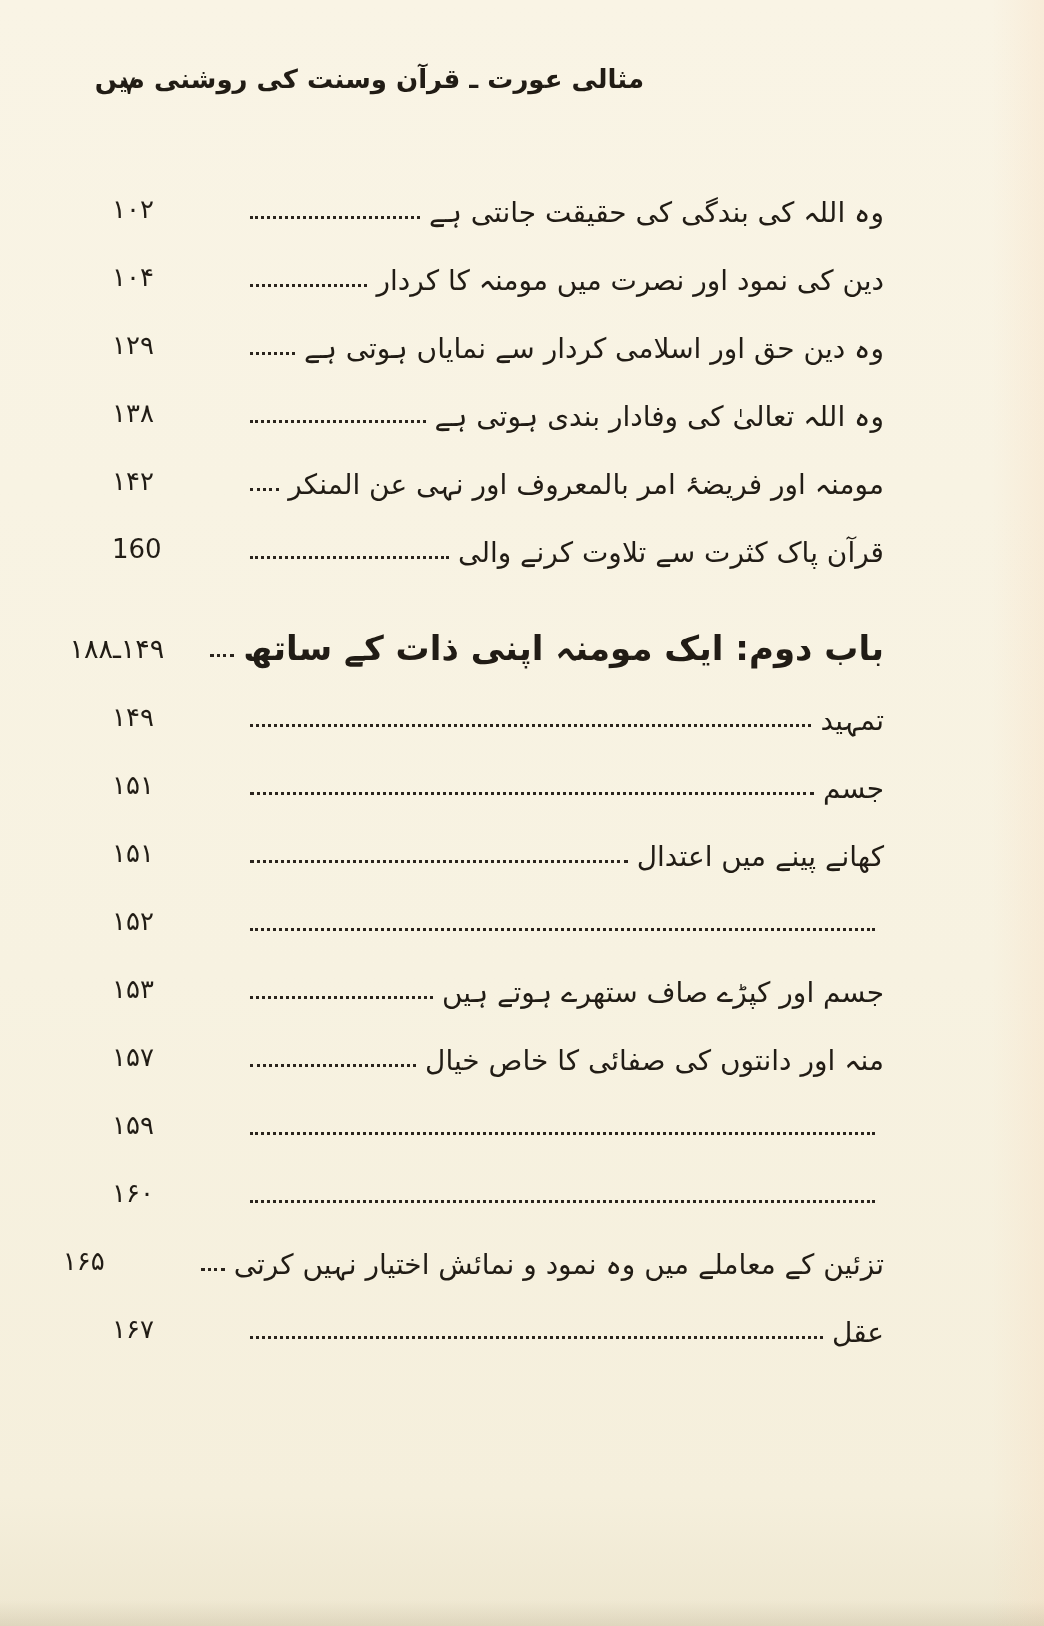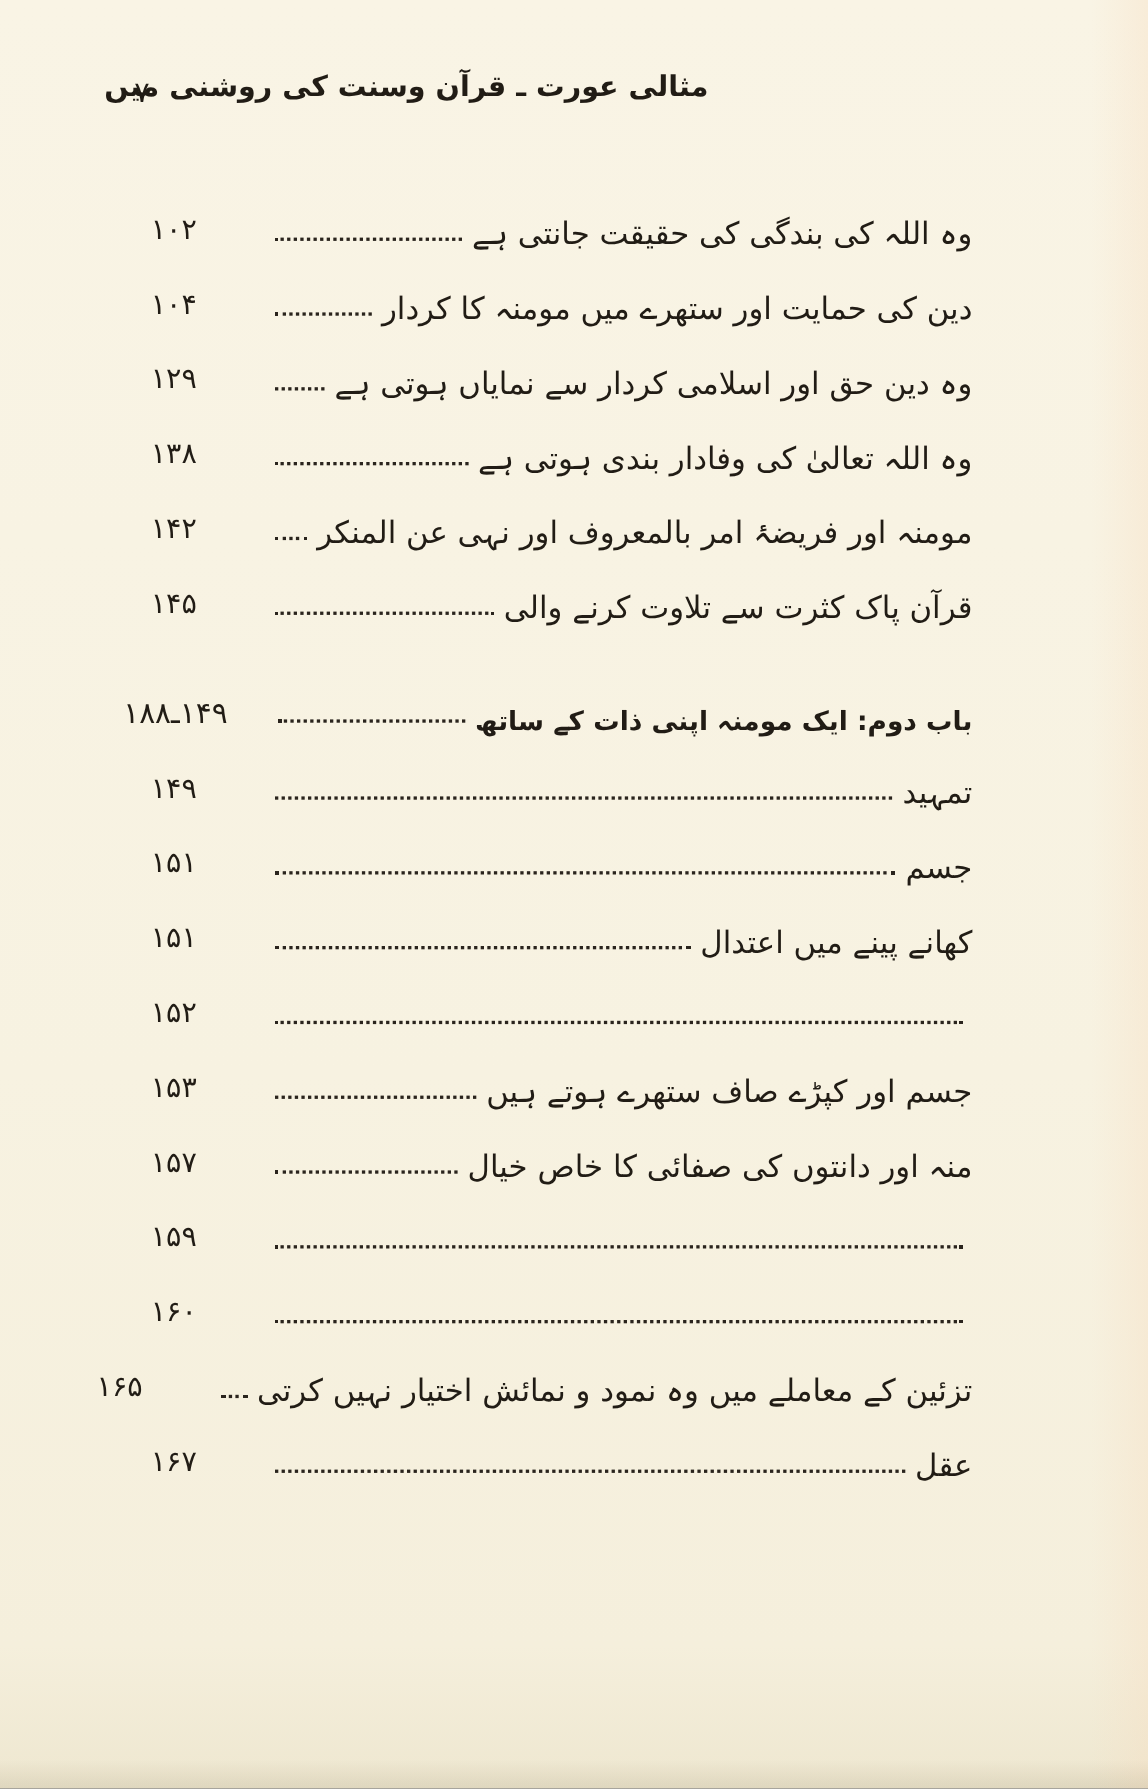--- a/index.html
+++ b/index.html
@@ -79,7 +79,7 @@
   .toc-page {
     flex: 0 0 auto;
     min-width: 92px;
-    text-align: center;
+    text-align: left;
     font-size: 26px;
     line-height: 1.2;
     margin-bottom: 7px;

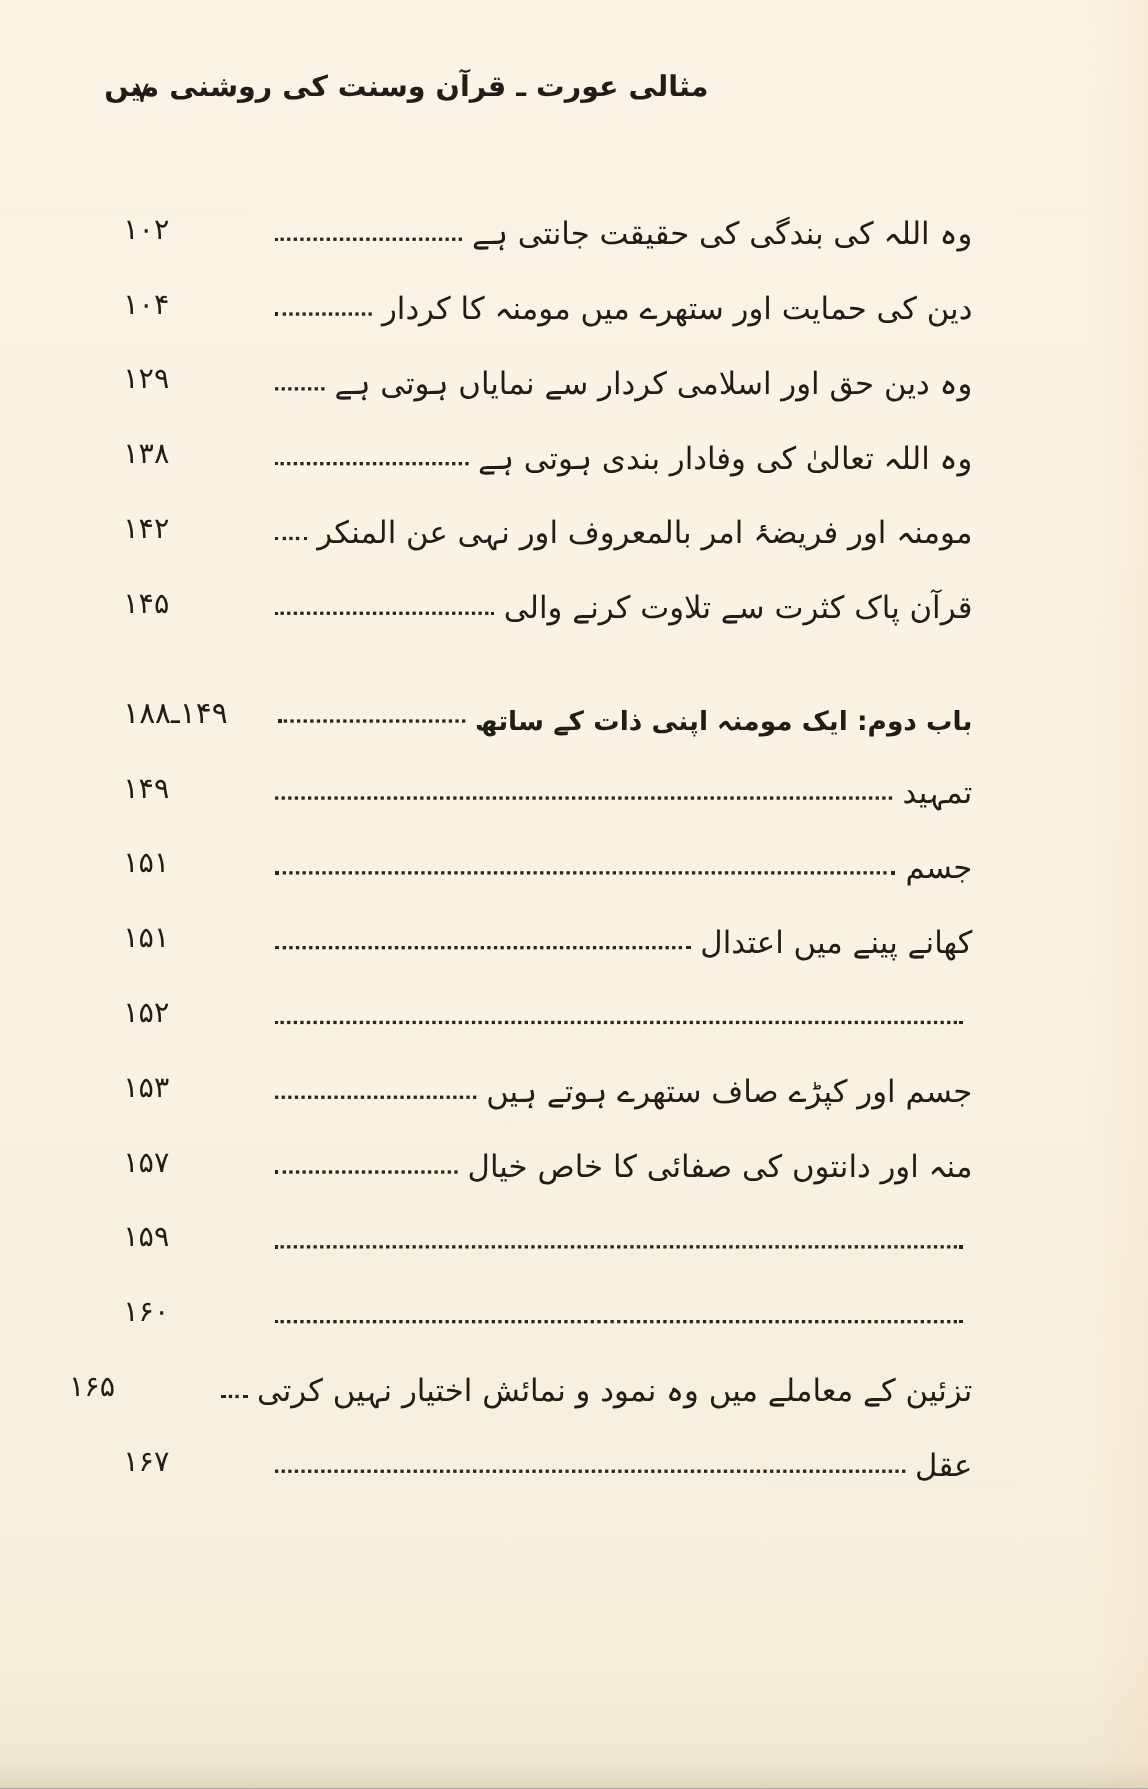--- a/index.html
+++ b/index.html
@@ -119,7 +119,7 @@
     </div>
 
     <div class="toc-row">
-      <span class="toc-label">دین کی حمایت اور ستھرے میں مومنہ کا کردار</span>
+      <span class="toc-label">دین کی نمود اور نصرت میں مومنہ کا کردار</span>
       <span class="toc-leader"></span>
       <span class="toc-page">۱۰۴</span>
     </div>

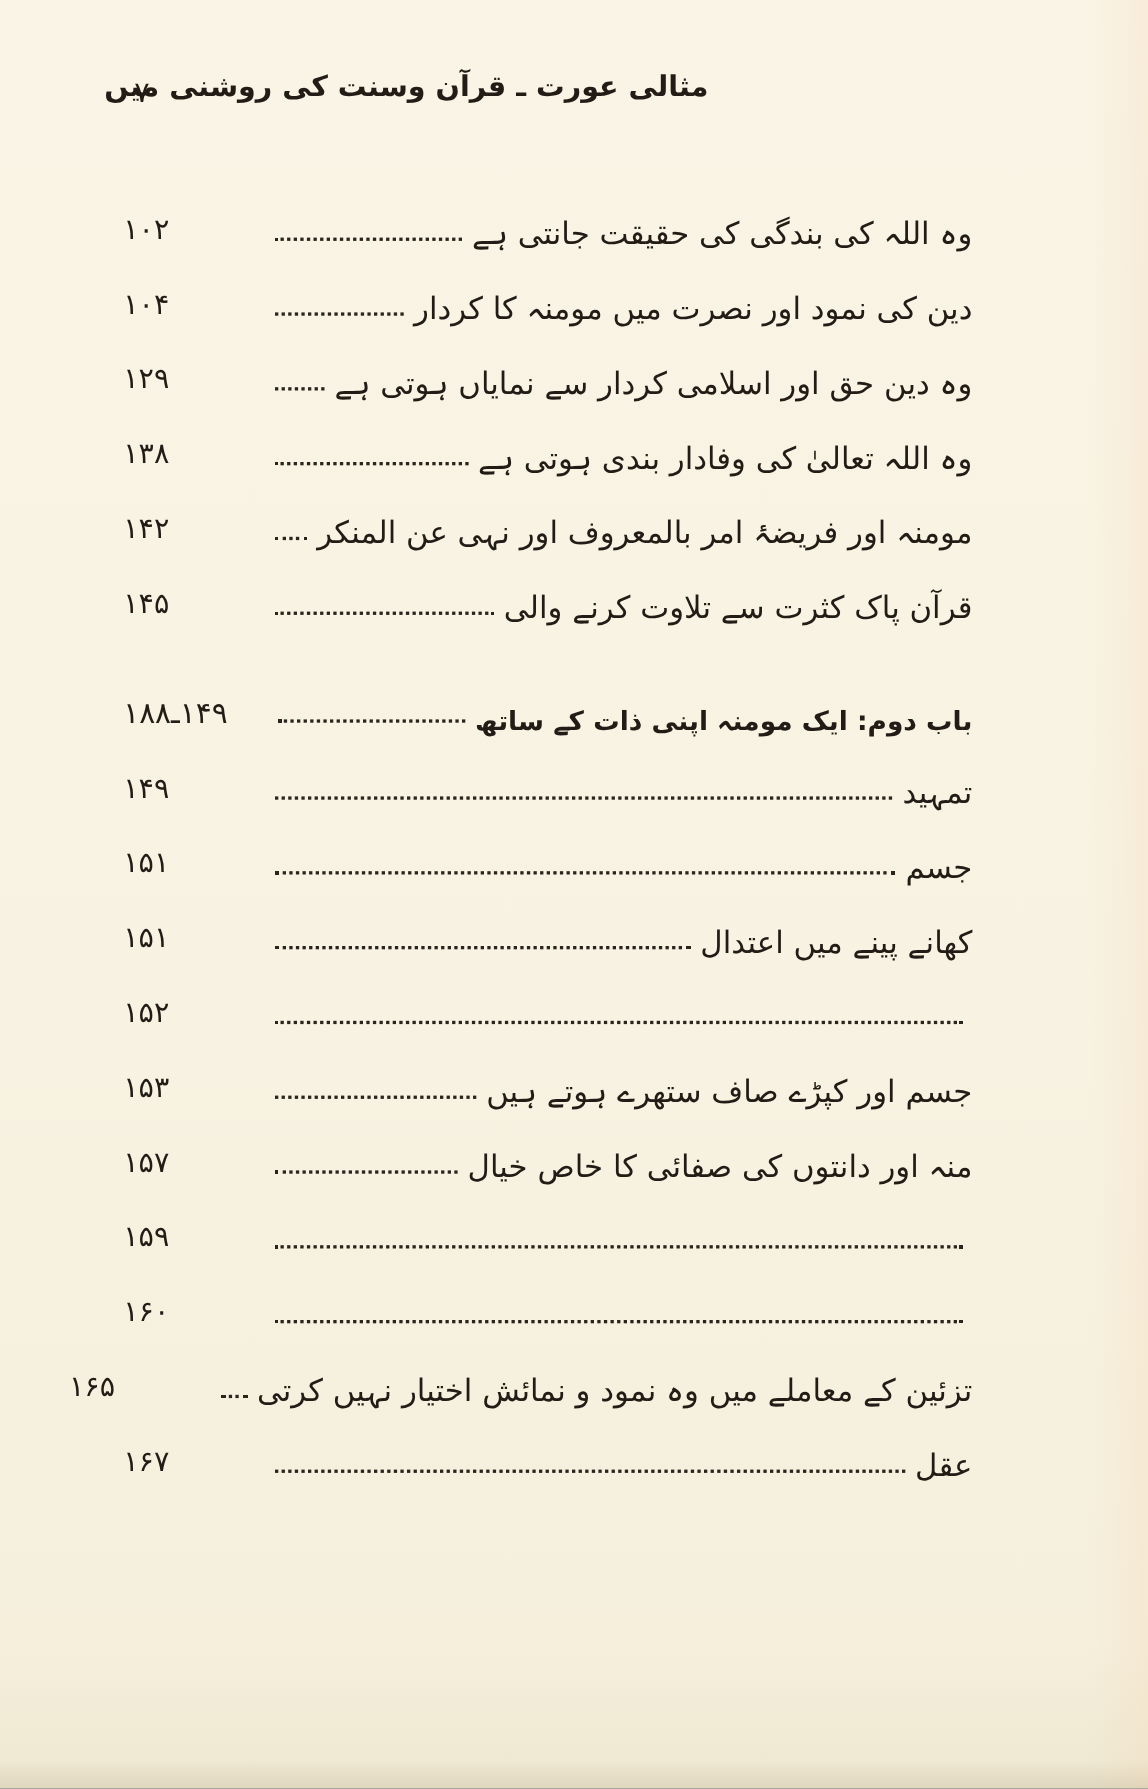--- a/index.html
+++ b/index.html
@@ -145,7 +145,7 @@
     <div class="toc-row">
       <span class="toc-label">قرآن پاک کثرت سے تلاوت کرنے والی</span>
       <span class="toc-leader"></span>
-      <span class="toc-page">۱۴۵</span>
+      <span class="toc-page">160</span>
     </div>
 
     <div class="toc-row chapter-row">

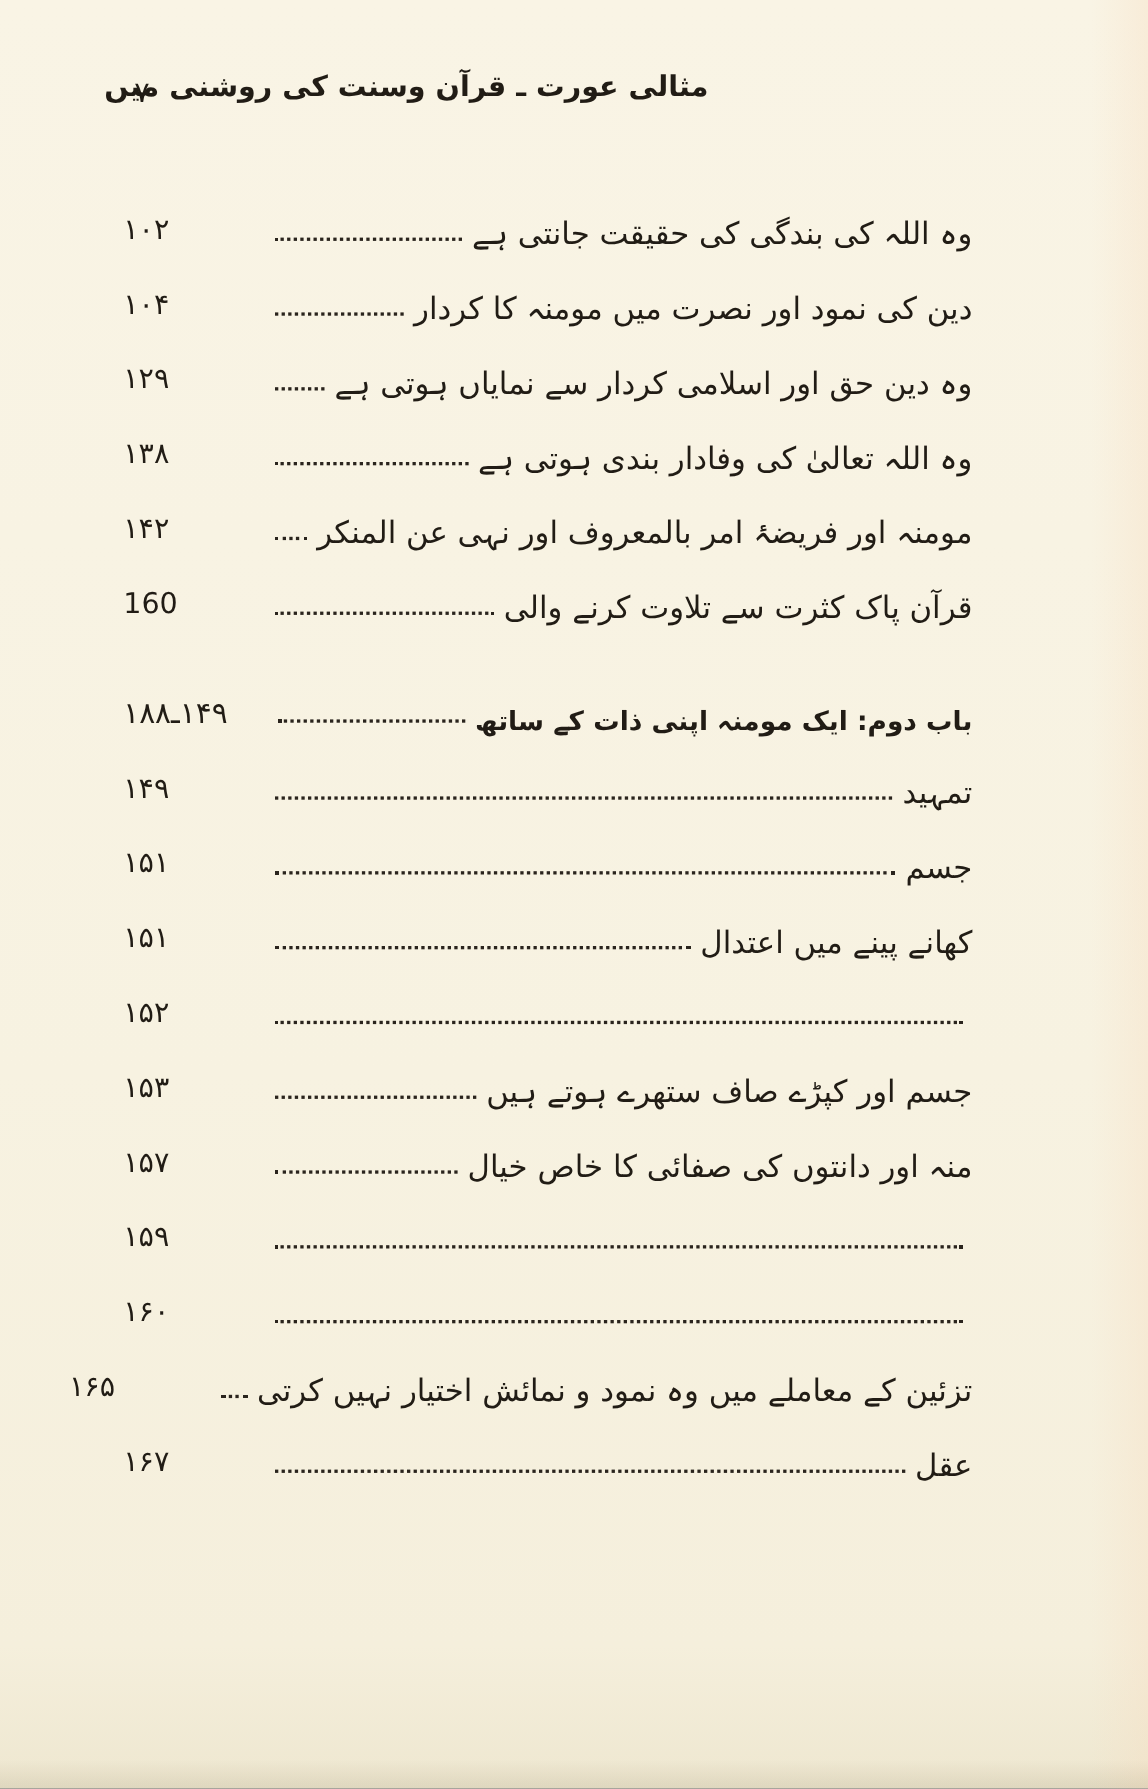--- a/index.html
+++ b/index.html
@@ -91,7 +91,7 @@
     height: 100px;
   }
   .chapter-row .toc-label {
-    font-size: 24px;
+    font-size: 34px;
     font-weight: bold;
   }
   .chapter-row .toc-leader {

